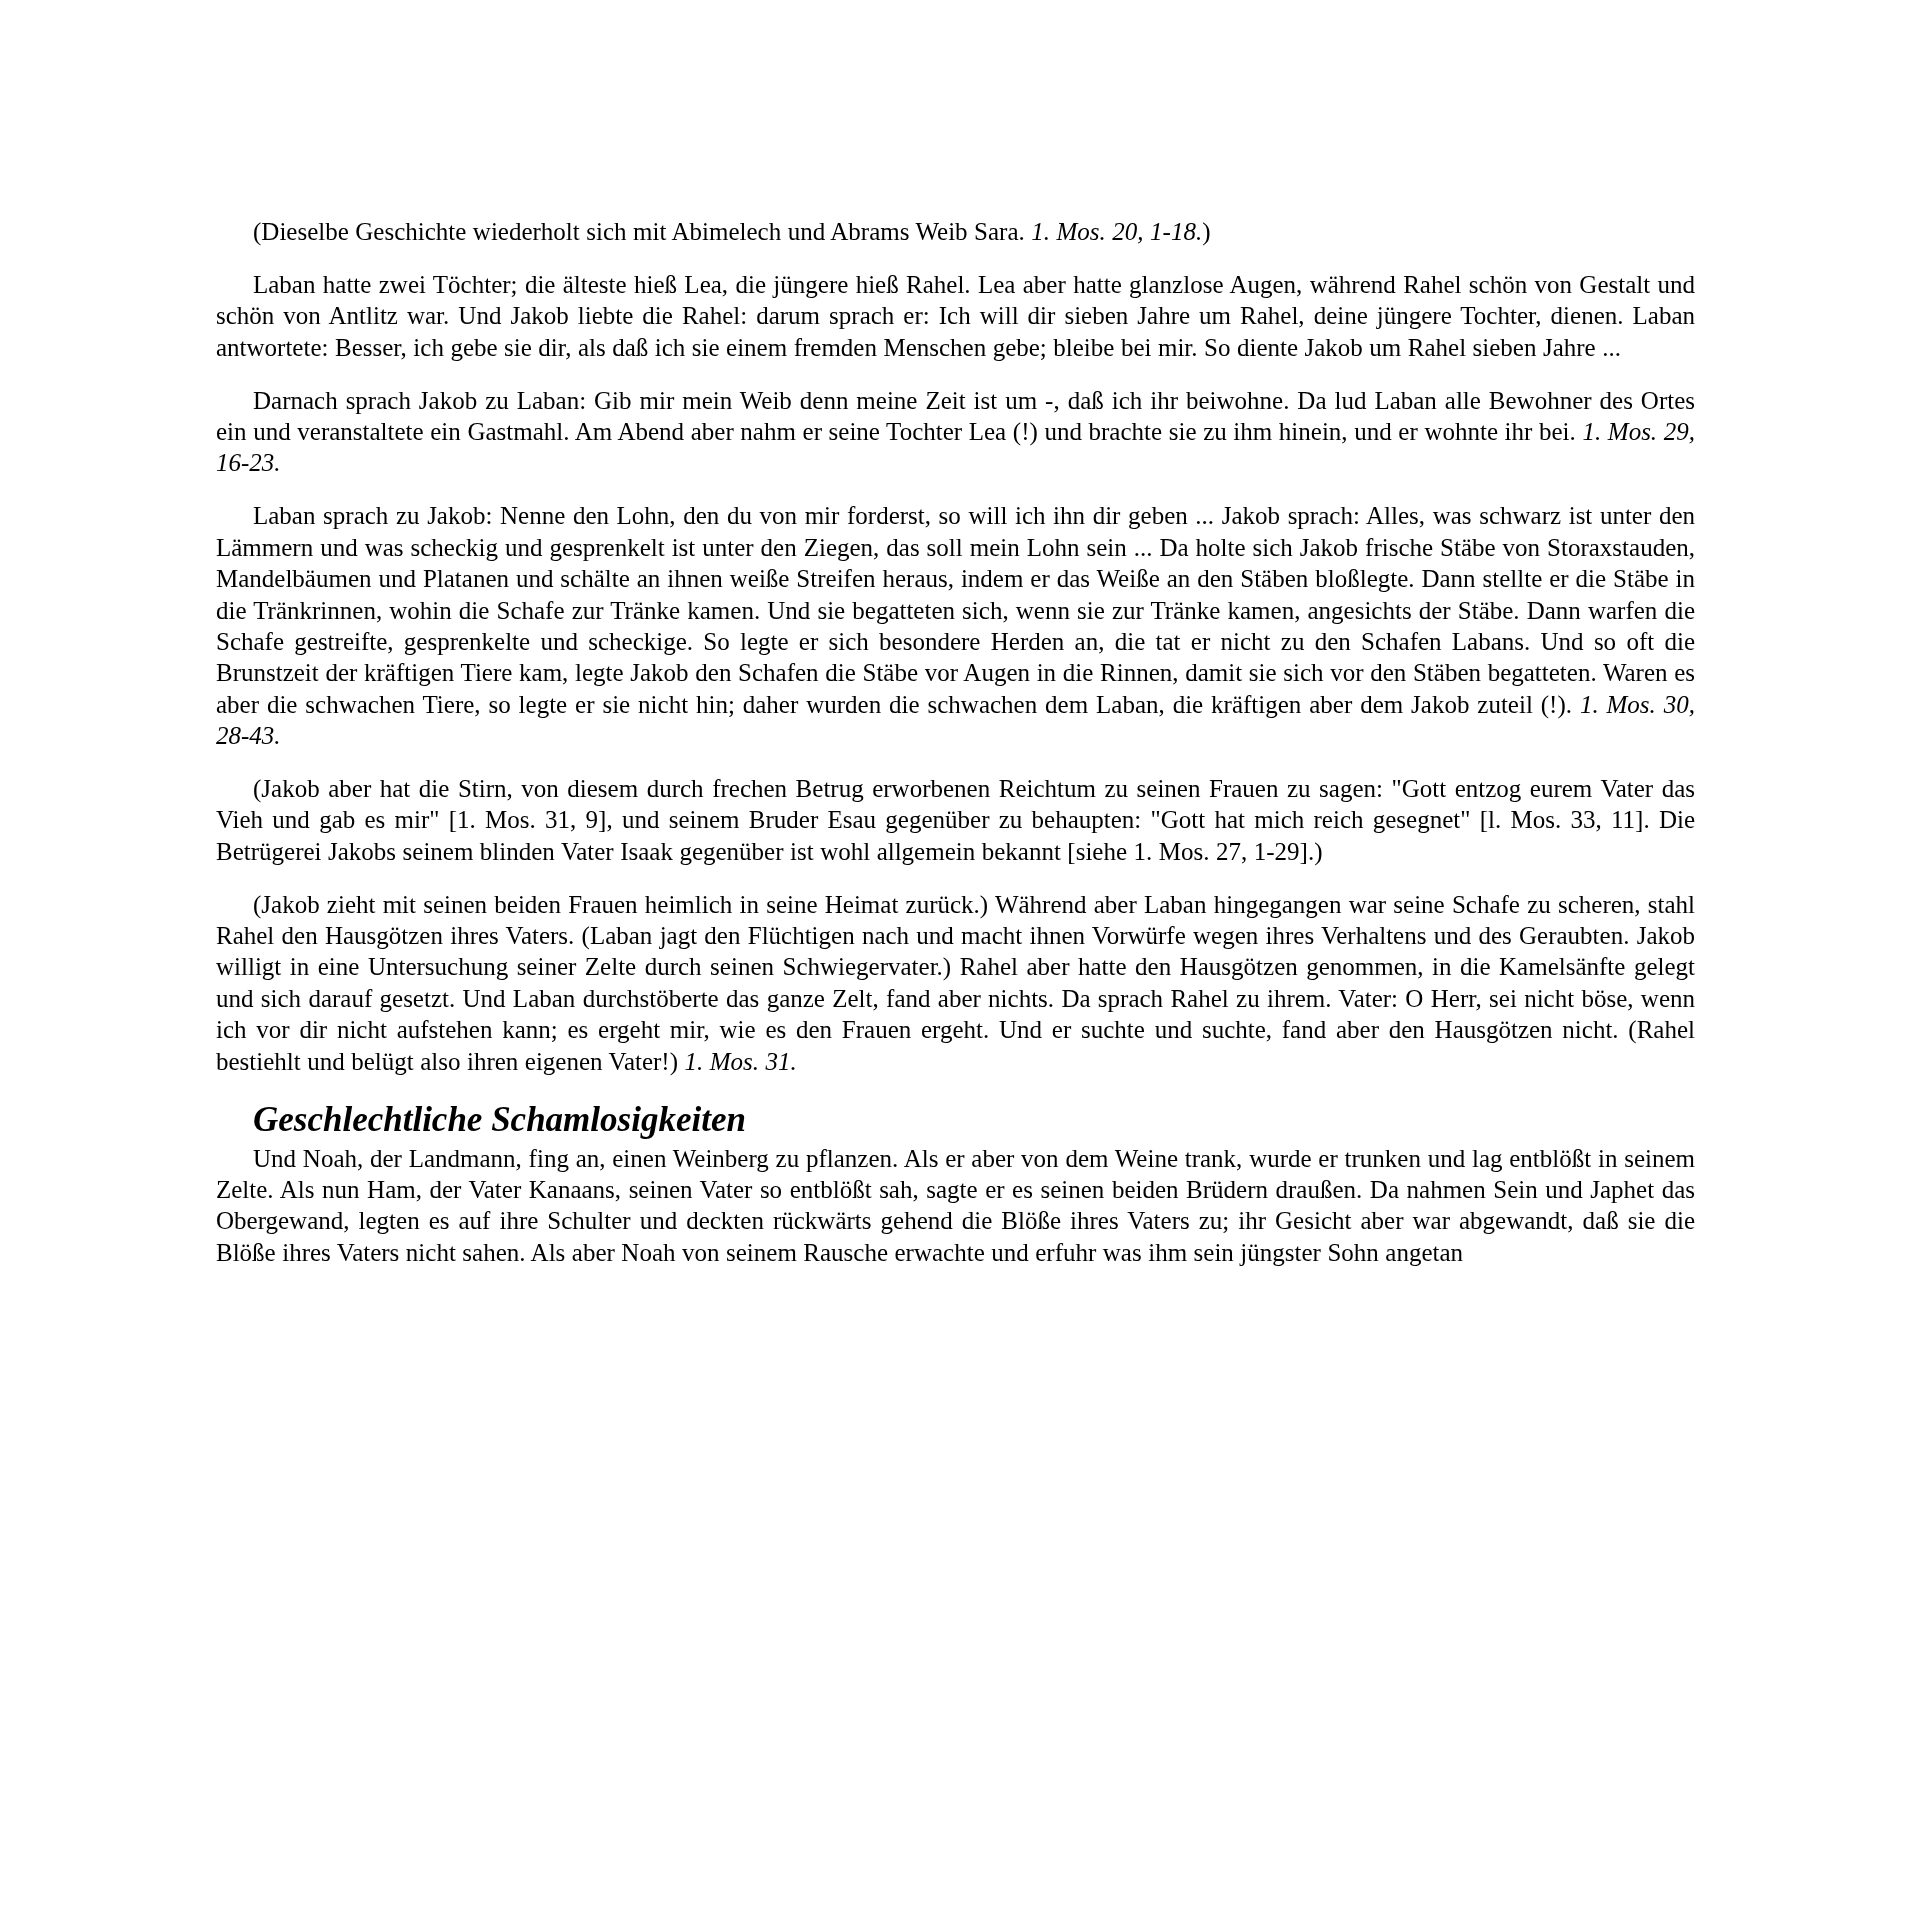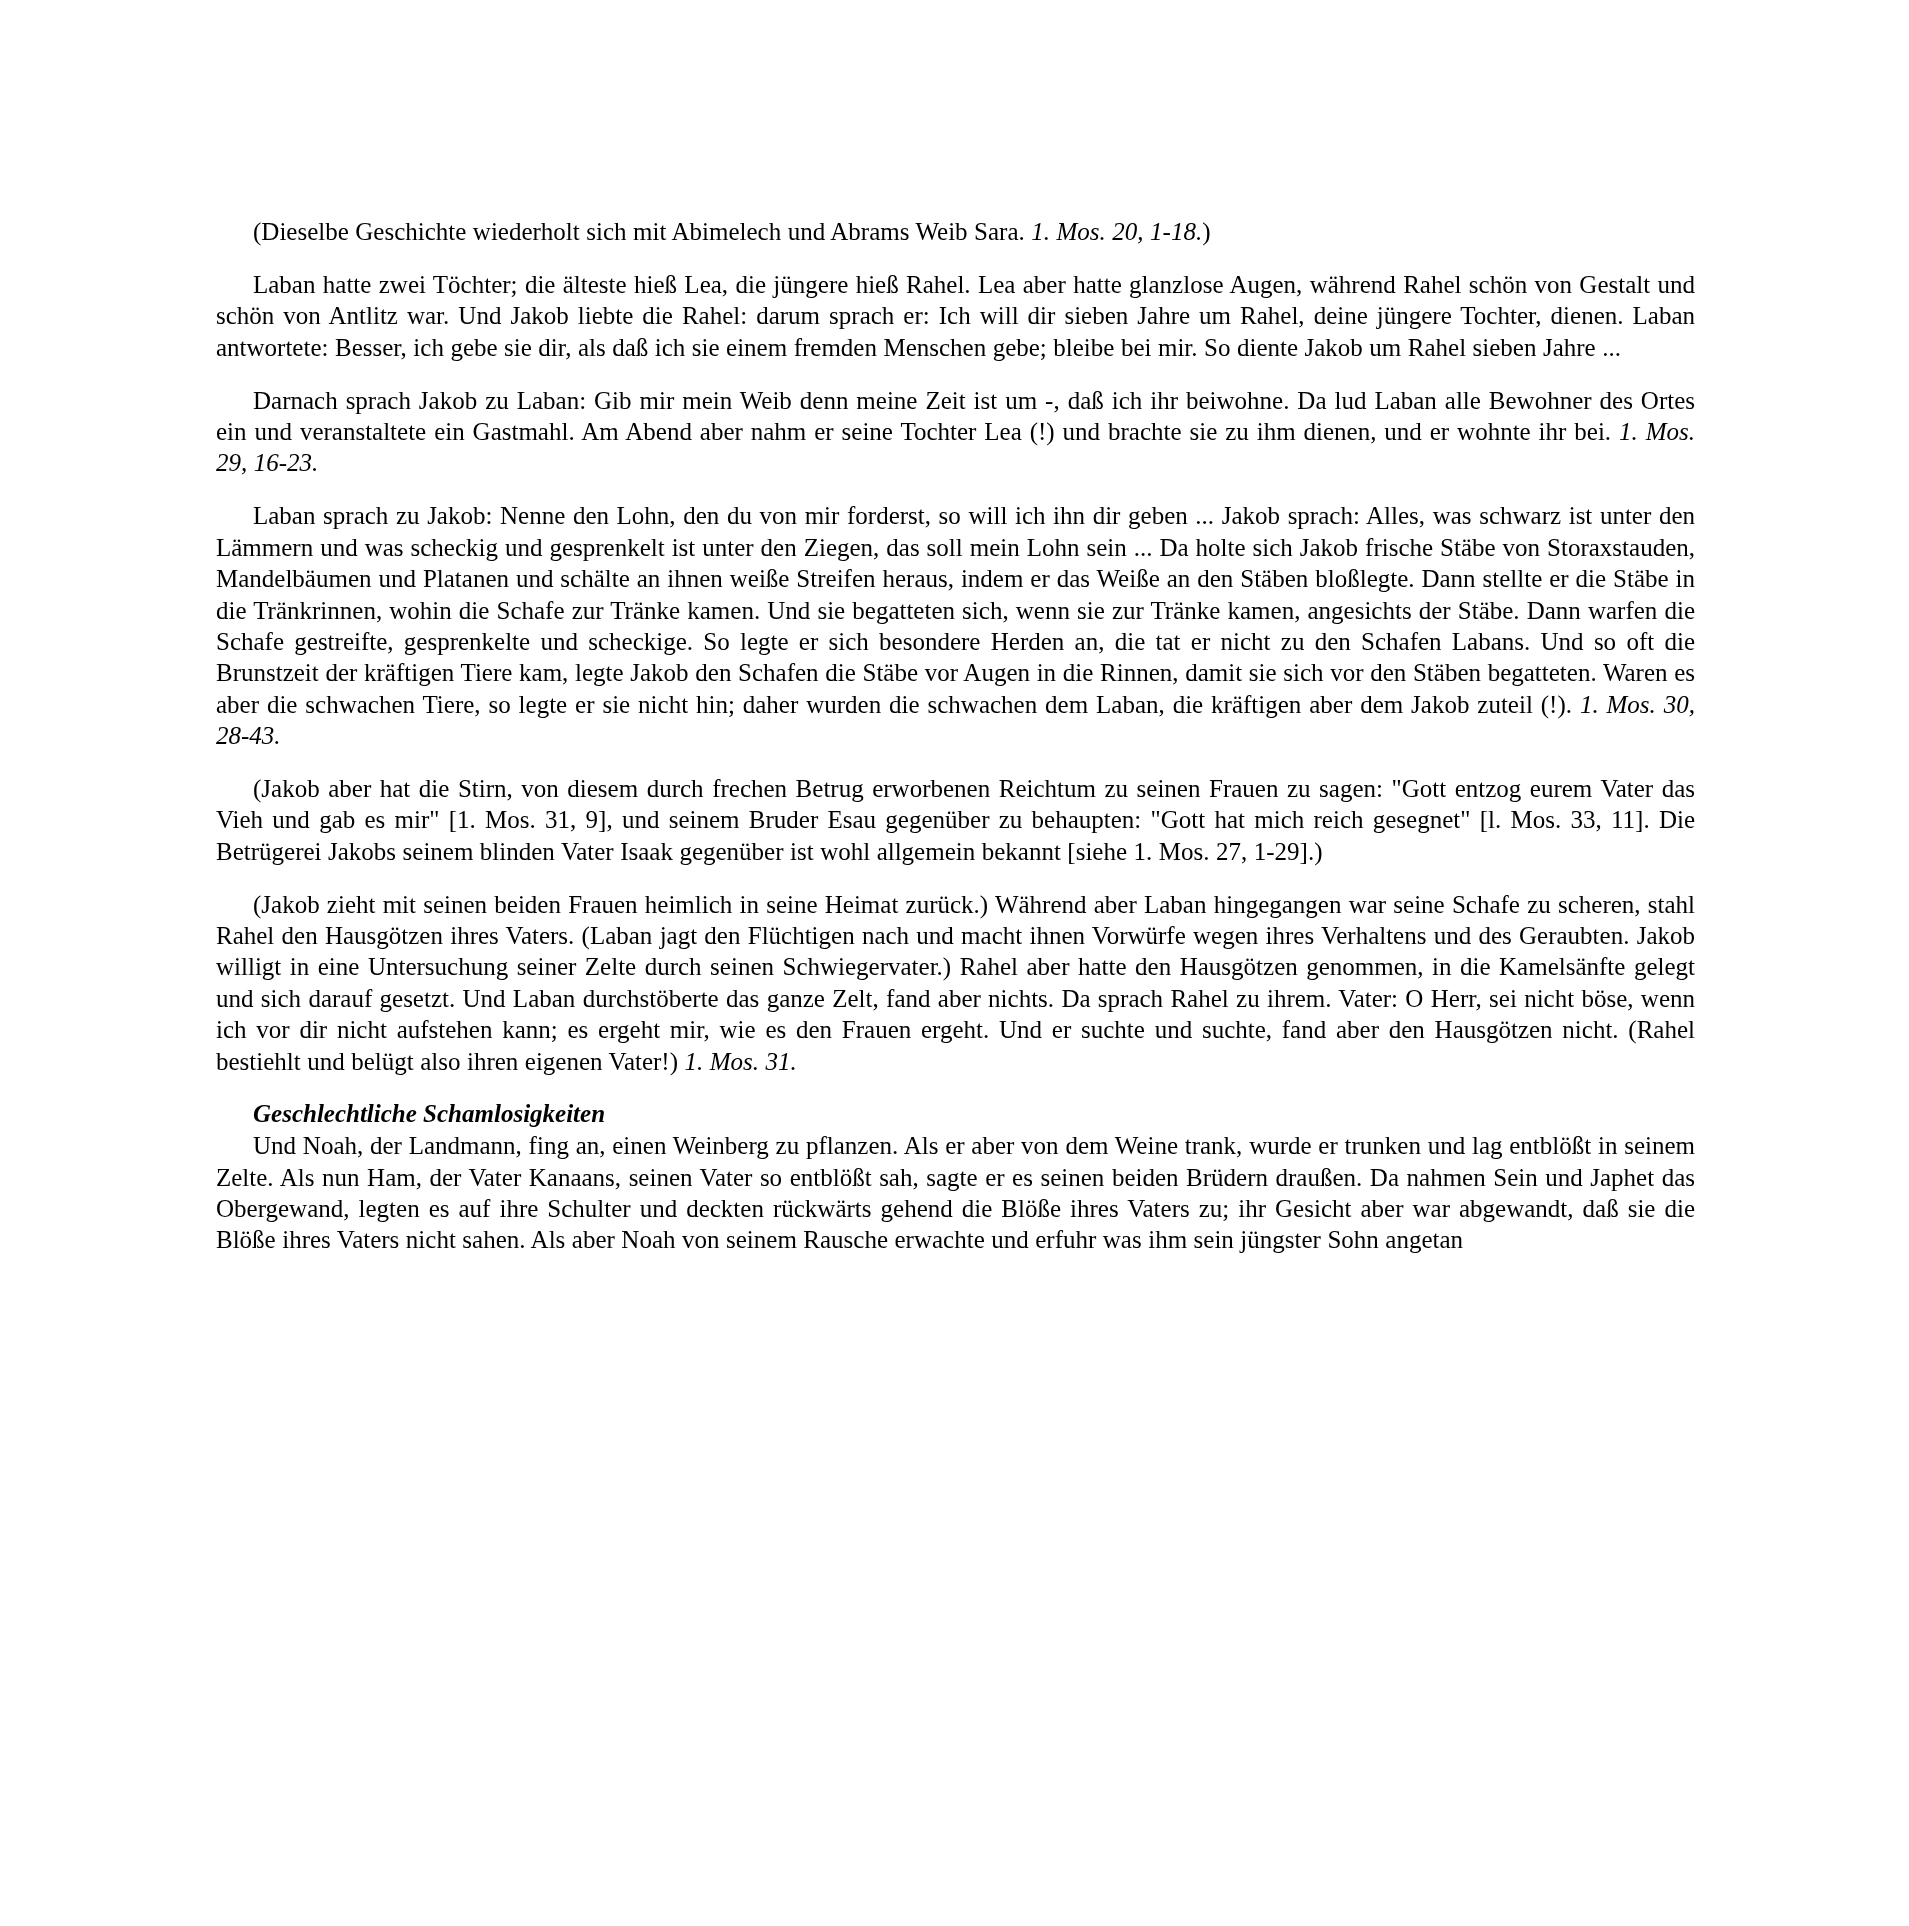--- a/index.html
+++ b/index.html
@@ -57,7 +57,7 @@
 
     <p class="para"><span>Laban hatte zwei Töchter; die älteste hieß Lea, die jüngere hieß Rahel. Lea aber hatte glanzlose Augen, während Rahel schön von Gestalt und schön von Antlitz war. Und Jakob liebte die Rahel: darum sprach er: Ich will dir sieben Jahre um Rahel, deine jüngere Tochter, dienen. Laban antwortete: Besser, ich gebe sie dir, als daß ich sie einem fremden Menschen gebe; bleibe bei mir. So diente Jakob um Rahel sieben Jahre ...</span></p>
 
-    <p class="para"><span>Darnach sprach Jakob zu Laban: Gib mir mein Weib denn meine Zeit ist um -, daß ich ihr beiwohne. Da lud Laban alle Bewohner des Ortes ein und veranstaltete ein Gastmahl. Am Abend aber nahm er seine Tochter Lea (!) und brachte sie zu ihm dienen, und er wohnte ihr bei. </span><span class="ital">1. Mos. 29, 16-23.</span></p>
+    <p class="para"><span>Darnach sprach Jakob zu Laban: Gib mir mein Weib denn meine Zeit ist um -, daß ich ihr beiwohne. Da lud Laban alle Bewohner des Ortes ein und veranstaltete ein Gastmahl. Am Abend aber nahm er seine Tochter Lea (!) und brachte sie zu ihm hinein, und er wohnte ihr bei. </span><span class="ital">1. Mos. 29, 16-23.</span></p>
 
     <p class="para"><span>Laban sprach zu Jakob: Nenne den Lohn, den du von mir forderst, so will ich ihn dir geben ... Jakob sprach: Alles, was schwarz ist unter den Lämmern und was scheckig und gesprenkelt ist unter den Ziegen, das soll mein Lohn sein ... Da holte sich Jakob frische Stäbe von Storaxstauden, Mandelbäumen und Platanen und schälte an ihnen weiße Streifen heraus, indem er das Weiße an den Stäben bloßlegte. Dann stellte er die Stäbe in die Tränkrinnen, wohin die Schafe zur Tränke kamen. Und sie begatteten sich, wenn sie zur Tränke kamen, angesichts der Stäbe. Dann warfen die Schafe gestreifte, gesprenkelte und scheckige. So legte er sich besondere Herden an, die tat er nicht zu den Schafen Labans. Und so oft die Brunstzeit der kräftigen Tiere kam, legte Jakob den Schafen die Stäbe vor Augen in die Rinnen, damit sie sich vor den Stäben begatteten. Waren es aber die schwachen Tiere, so legte er sie nicht hin; daher wurden die schwachen dem Laban, die kräftigen aber dem Jakob zuteil (!). </span><span class="ital">1. Mos. 30, 28-43.</span></p>
 

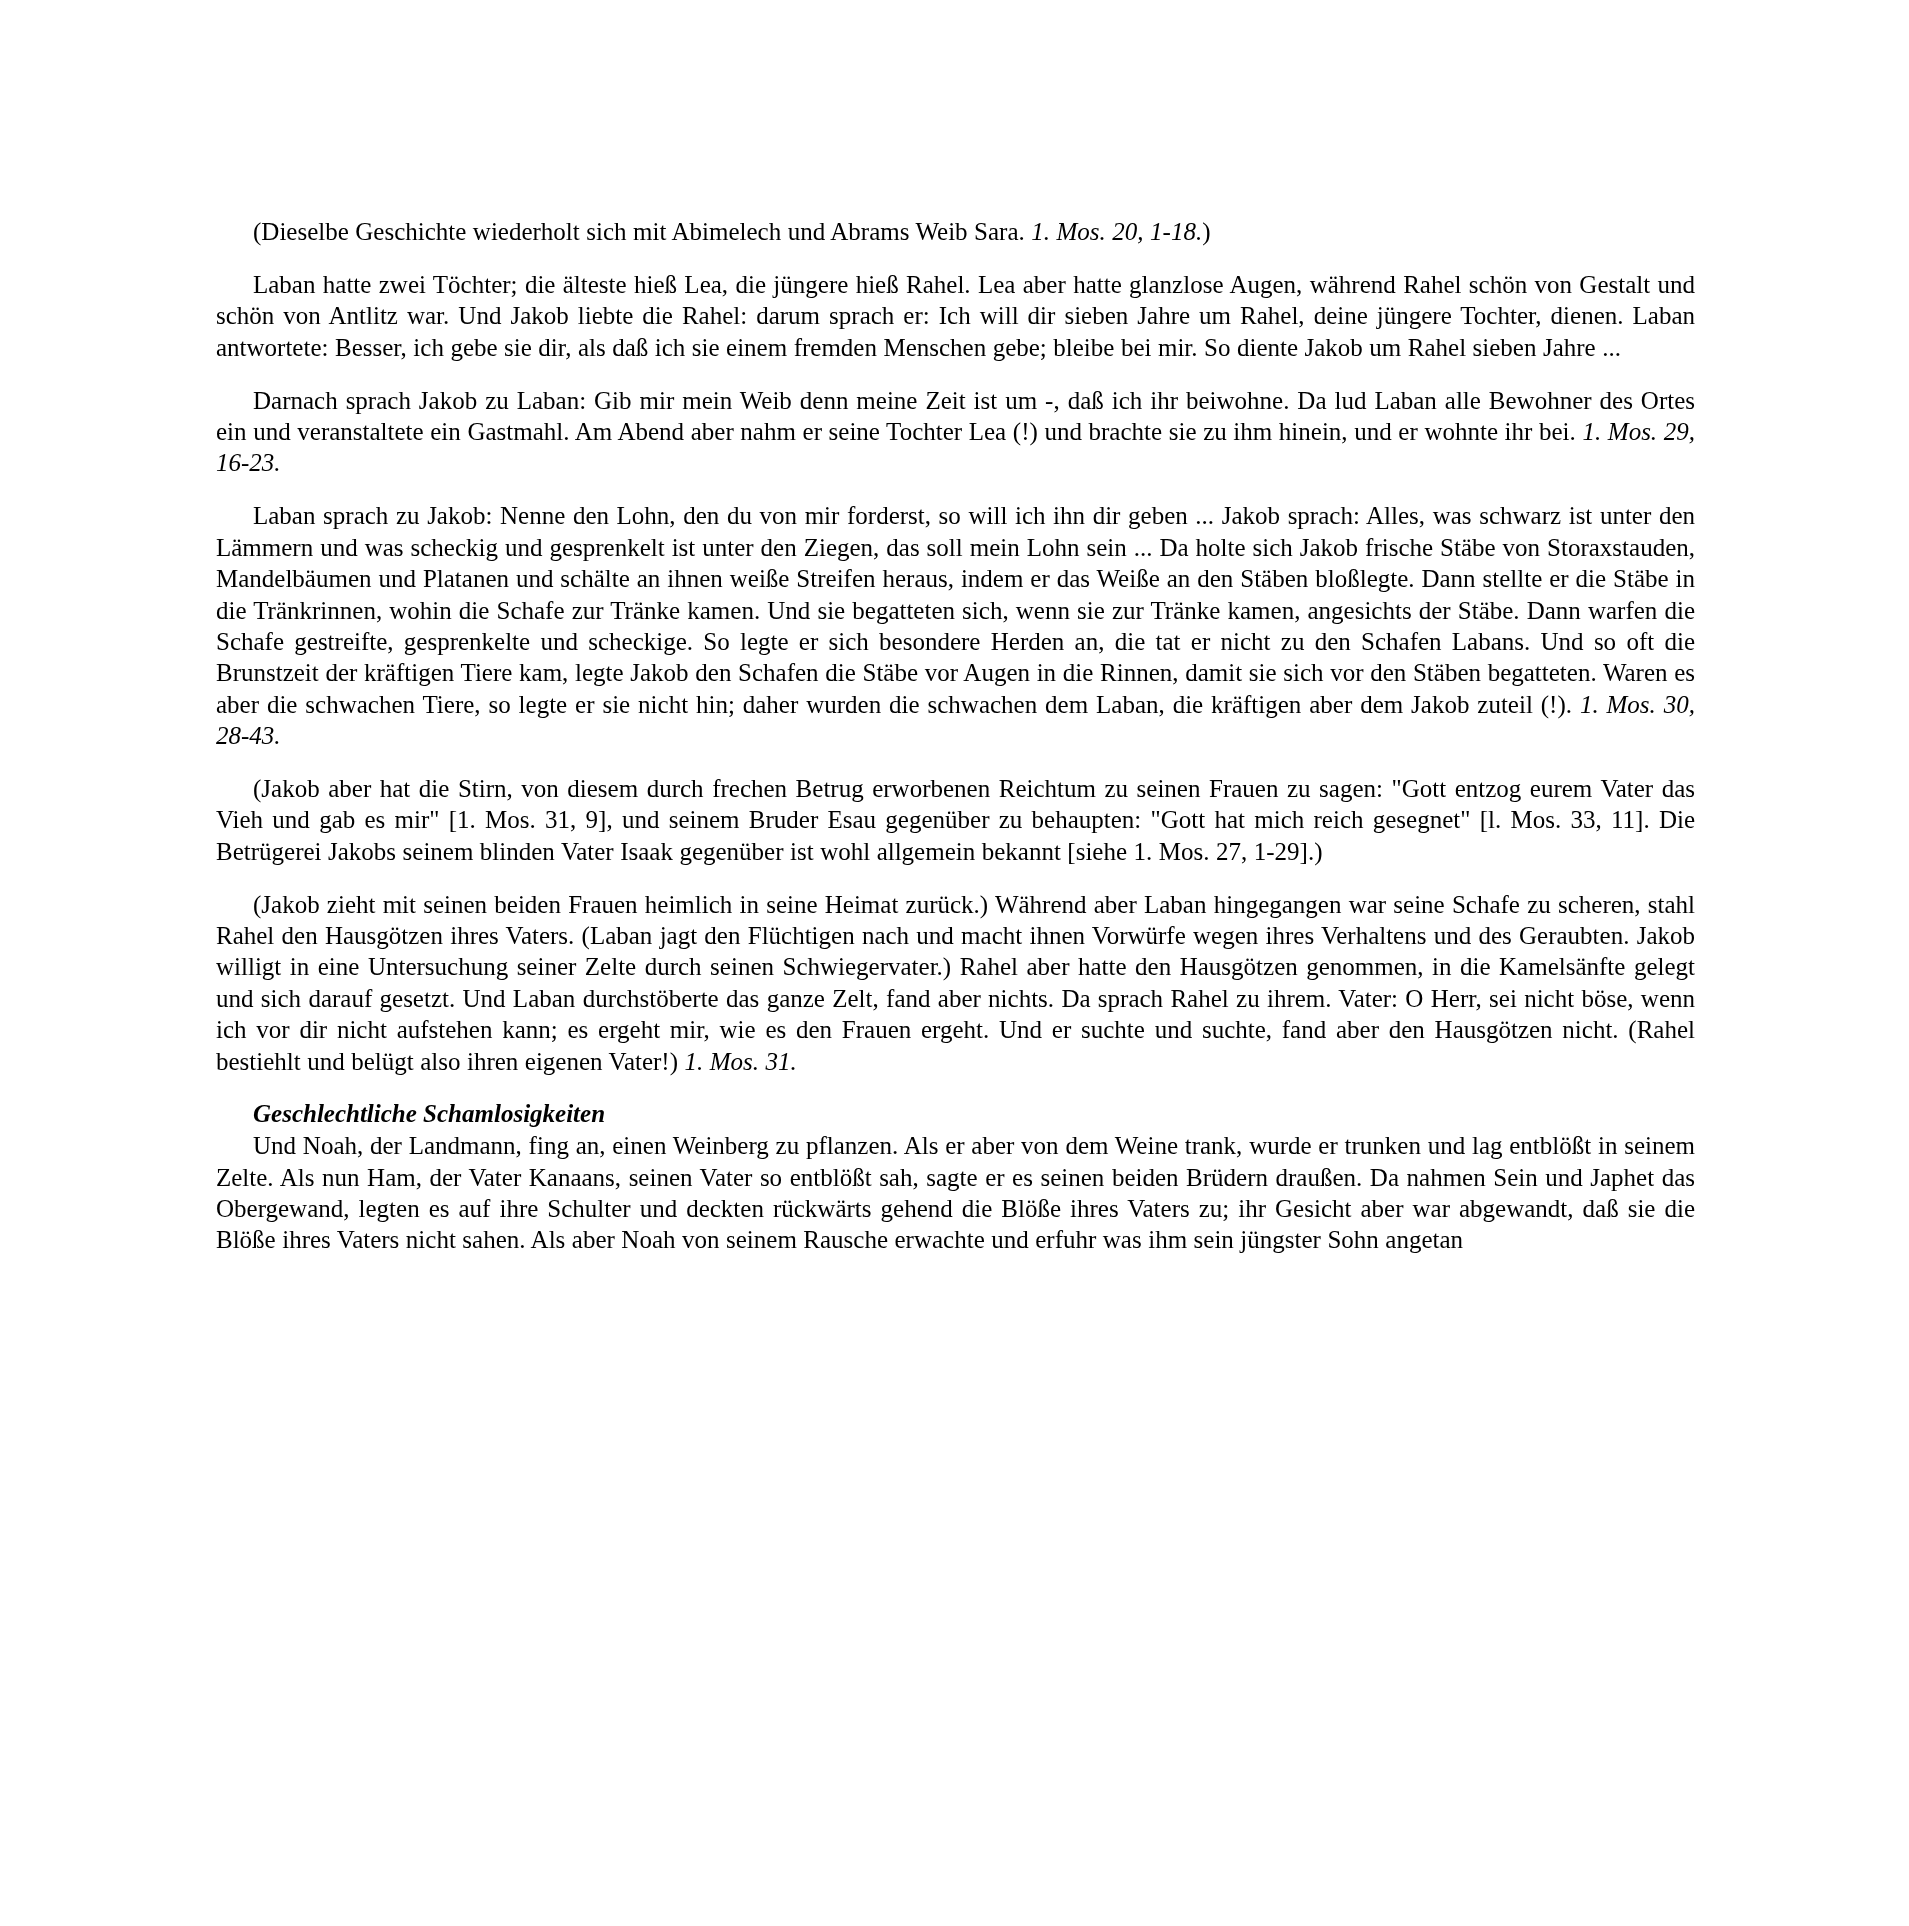--- a/index.html
+++ b/index.html
@@ -39,7 +39,7 @@
   }
   h2.section-heading {
     margin: 0 0 0.8px 0;
-    font-size: 25px;
+    font-size: 35px;
     line-height: 1.255;
     font-weight: bold;
     font-style: italic;

